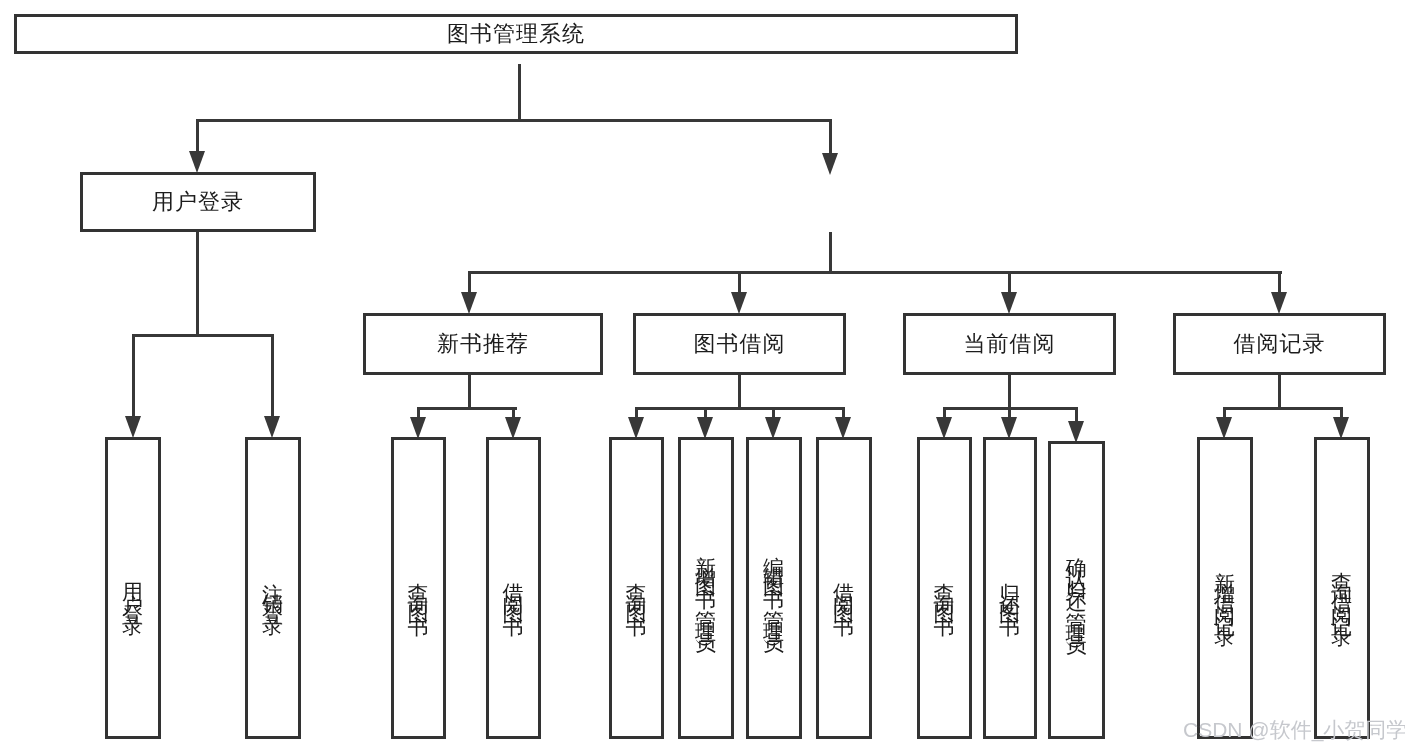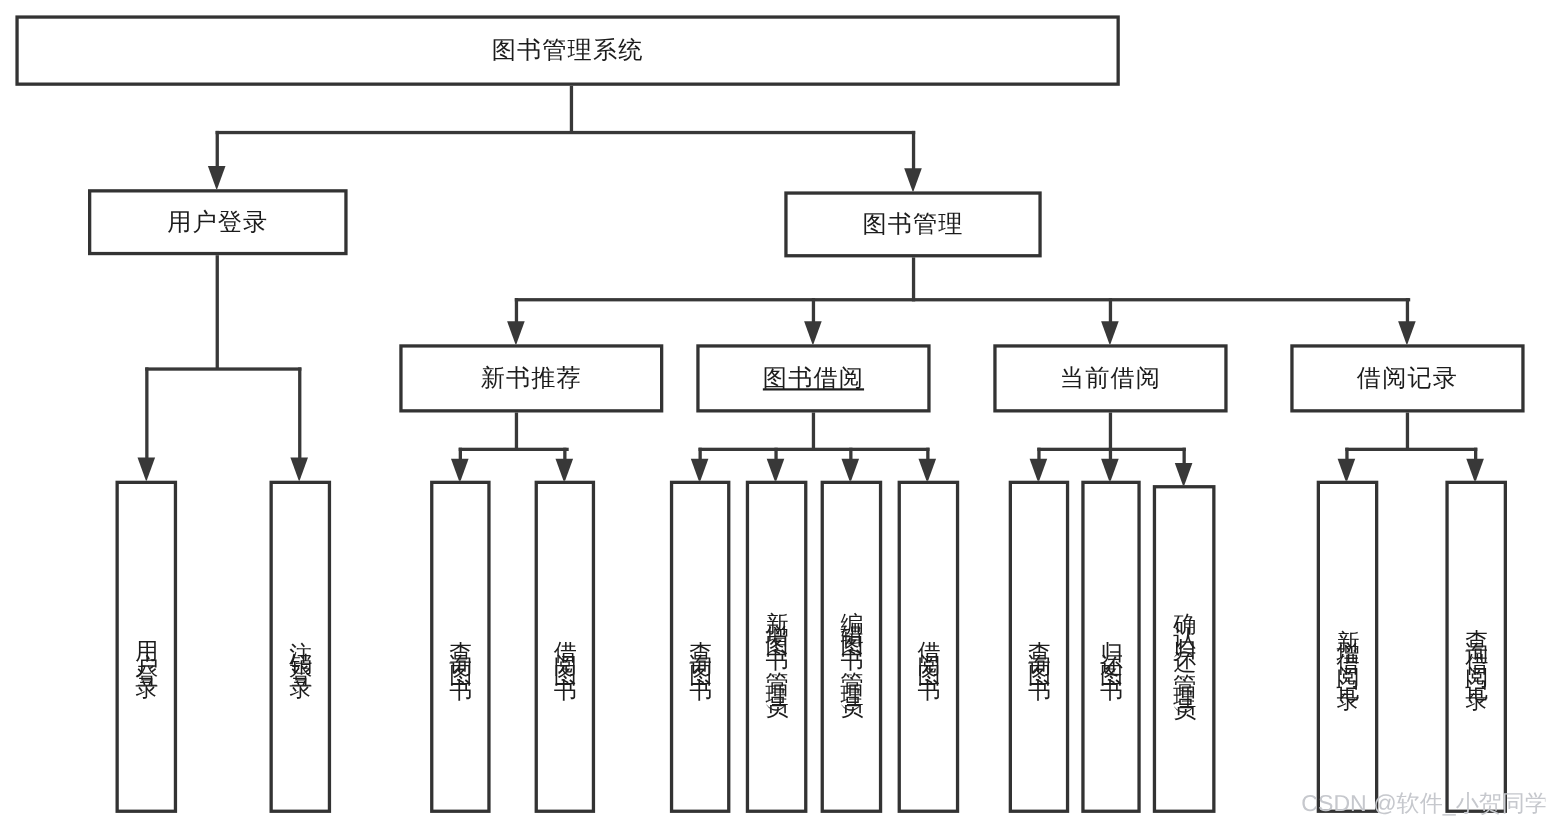--- a/index.html
+++ b/index.html
@@ -55,7 +55,7 @@
 
 <div id="canvas">
 
-  <div class="node" style="left:14px;top:14px;width:1004px;height:64px;">图书管理系统</div>
+  <div class="node" style="left:14px;top:14px;width:1004px;height:40px;">图书管理系统</div>
 
   <div class="node" style="left:80px;top:172px;width:236px;height:60px;">用户登录</div>
 

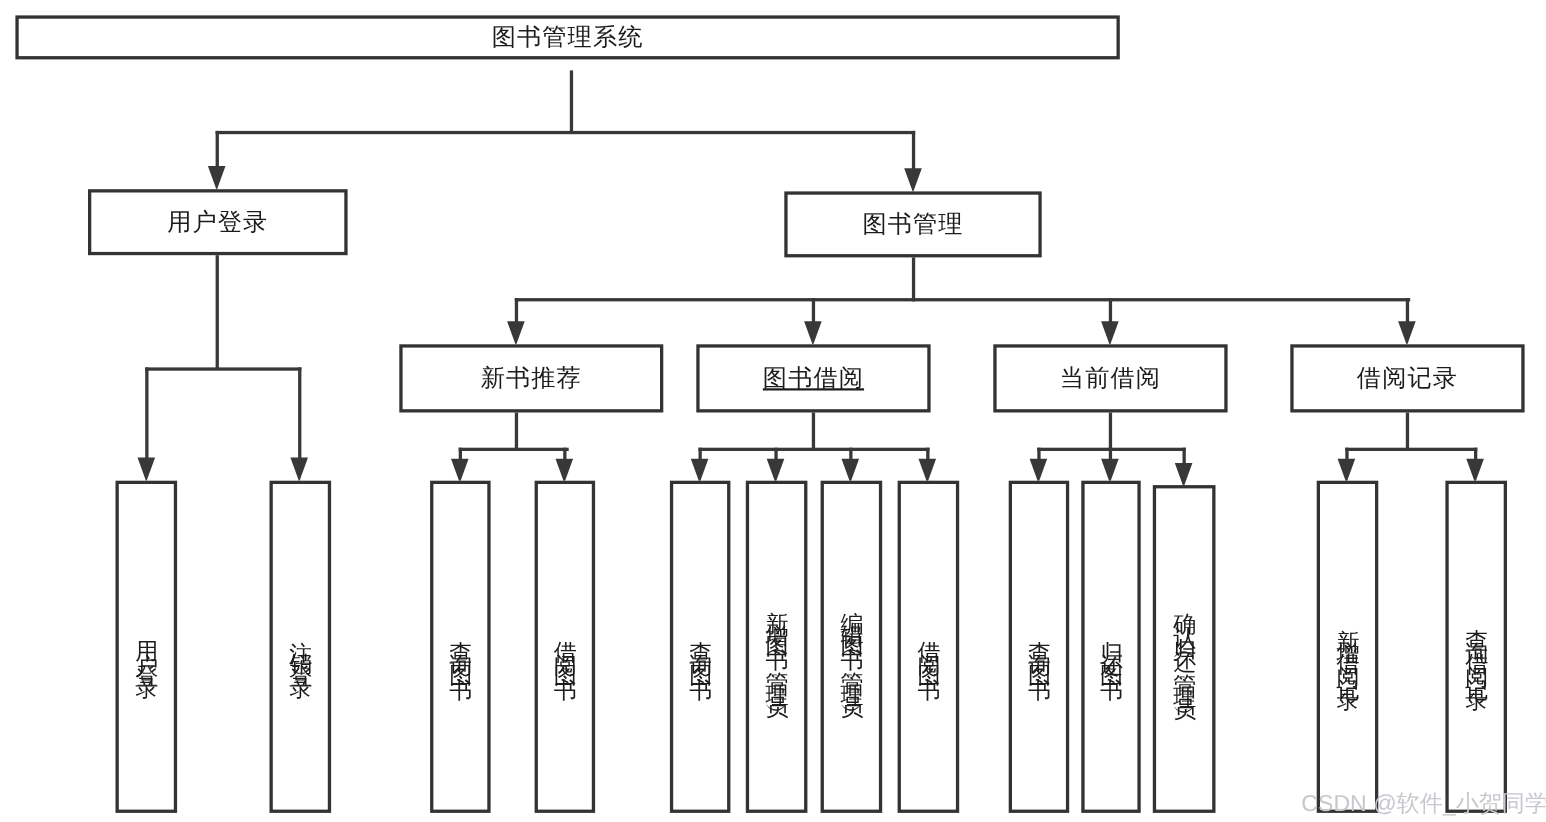--- a/index.html
+++ b/index.html
@@ -59,7 +59,6 @@
 
   <div class="node" style="left:80px;top:172px;width:236px;height:60px;">用户登录</div>
 
-  <div class="node" style="left:713px;top:174px;width:234px;height:60px;">图书管理</div>
 
   <div class="node" style="left:363px;top:313px;width:240px;height:62px;">新书推荐</div>
 

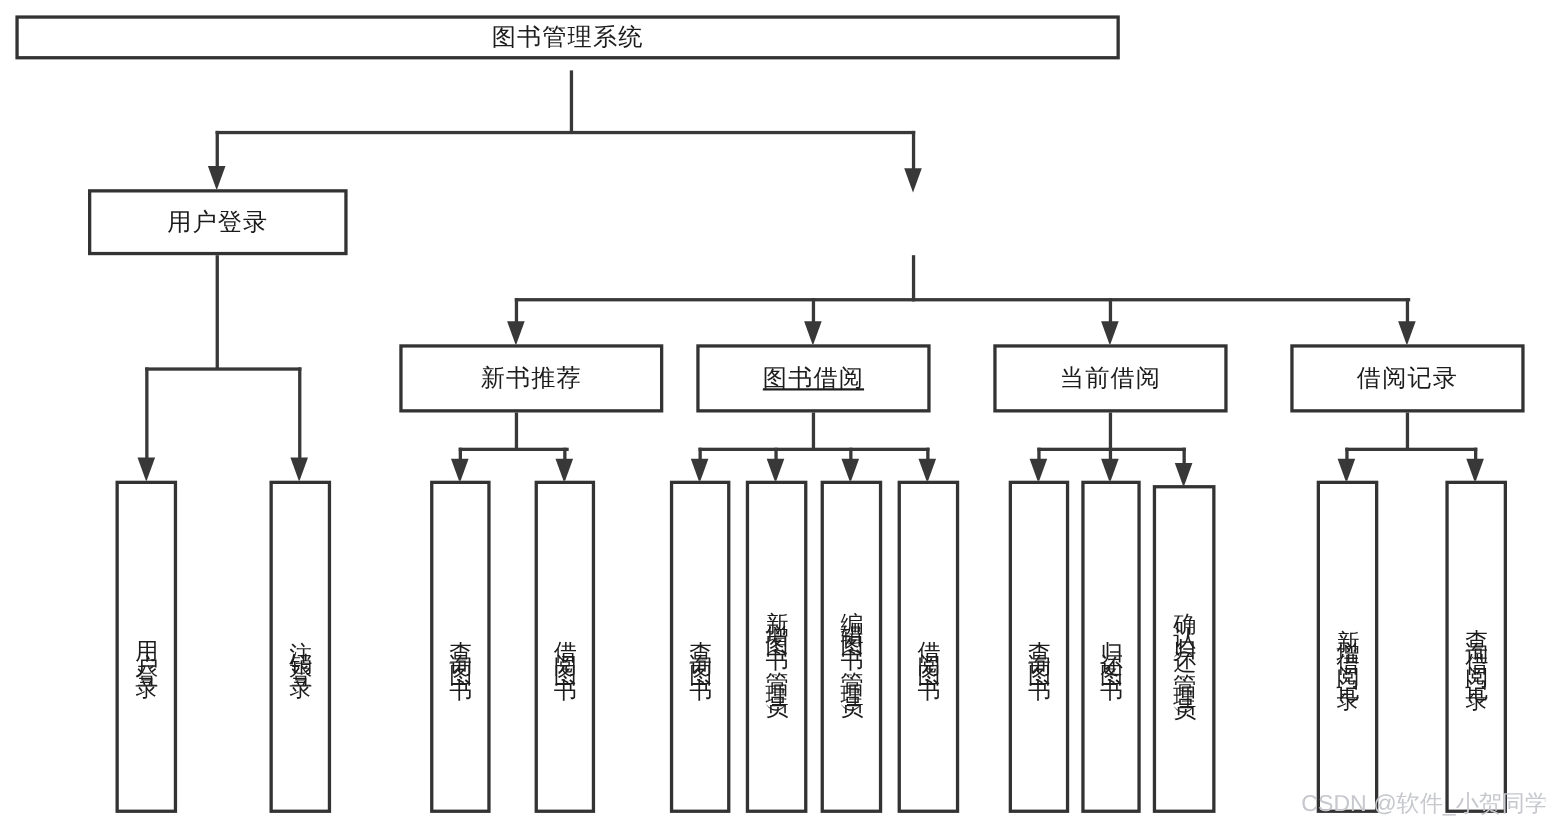--- a/index.html
+++ b/index.html
@@ -62,7 +62,7 @@
 
   <div class="node" style="left:363px;top:313px;width:240px;height:62px;">新书推荐</div>
 
-  <div class="node" style="left:633px;top:313px;width:213px;height:62px;text-decoration:underline;">图书借阅</div>
+  <div class="node" style="left:633px;top:313px;width:213px;height:62px;">图书借阅</div>
 
   <div class="node" style="left:1173px;top:313px;width:213px;height:62px;">借阅记录</div>
 

